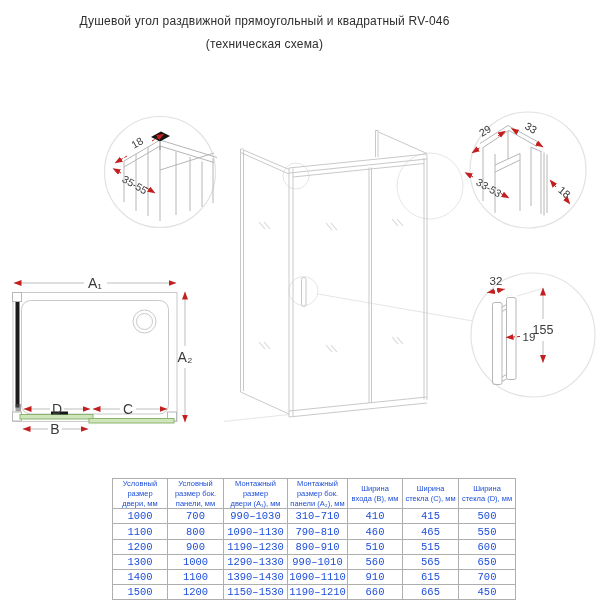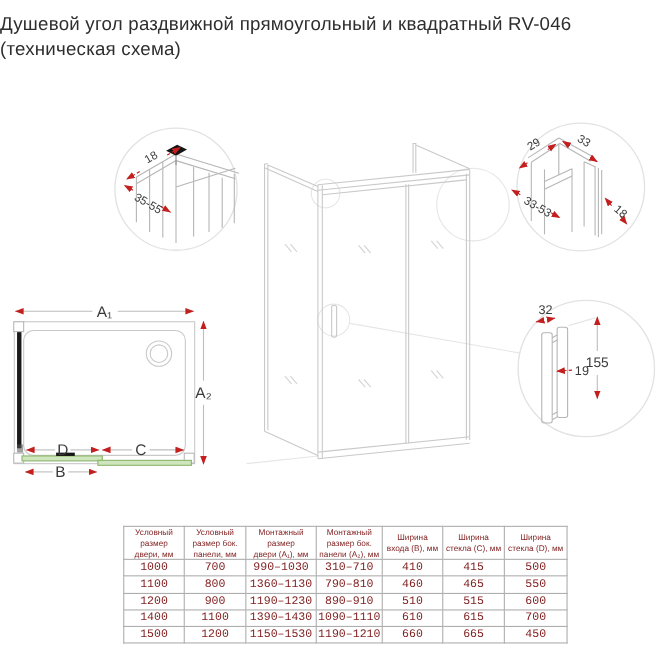--- a/index.html
+++ b/index.html
@@ -5,8 +5,8 @@
   html,body{margin:0;padding:0;background:#fff;}
   .page{position:relative;width:600px;height:600px;background:#ffffff;overflow:hidden;
         font-family:"Liberation Sans","DejaVu Sans",sans-serif;}
-  .title{position:absolute;top:10px;left:0;width:529px;text-align:left;color:#2e2e2e;
-         font-size:17px;line-height:23px;letter-spacing:.2px;}
+  .title{position:absolute;top:10px;left:0;width:529px;text-align:center;color:#2e2e2e;
+         font-size:12px;line-height:23px;letter-spacing:.2px;}
   svg.schema{position:absolute;left:0;top:0;width:600px;height:600px;}
   svg text{font-family:"Liberation Sans","DejaVu Sans",sans-serif;fill:#3a3a3a;}
   .wire{stroke:#b6b6b6;stroke-width:1;fill:none;}

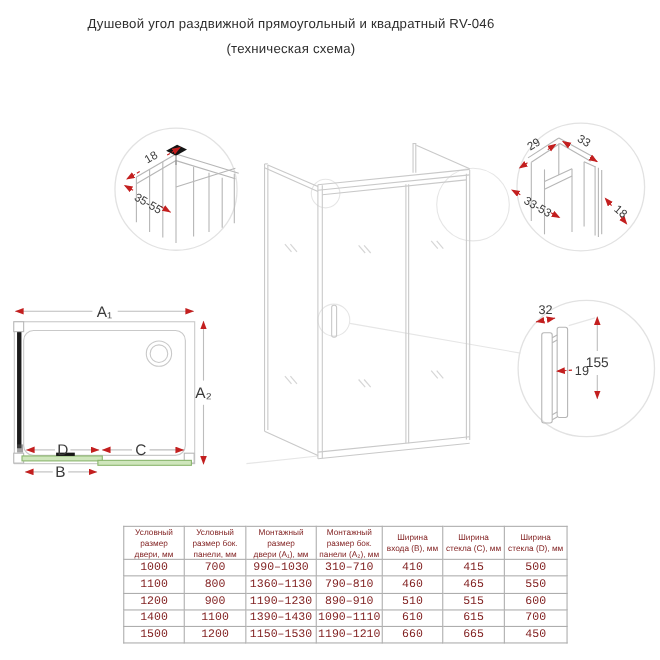--- a/index.html
+++ b/index.html
@@ -20,7 +20,7 @@
   .sparkle{stroke:#d6d6d6;stroke-width:1.1;}
   
   .spec-table{position:absolute;left:112px;top:478px;border-collapse:collapse;table-layout:fixed;
-              color:#7f1d1d;}
+              color:#1d4ed8;}
   .spec-table th,.spec-table td{border:1px solid #aeaeae;text-align:center;vertical-align:middle;
               padding:0;overflow:hidden;}
   .spec-table th{font-size:7.5px;font-weight:400;line-height:1.3;white-space:pre-line;height:26px;}

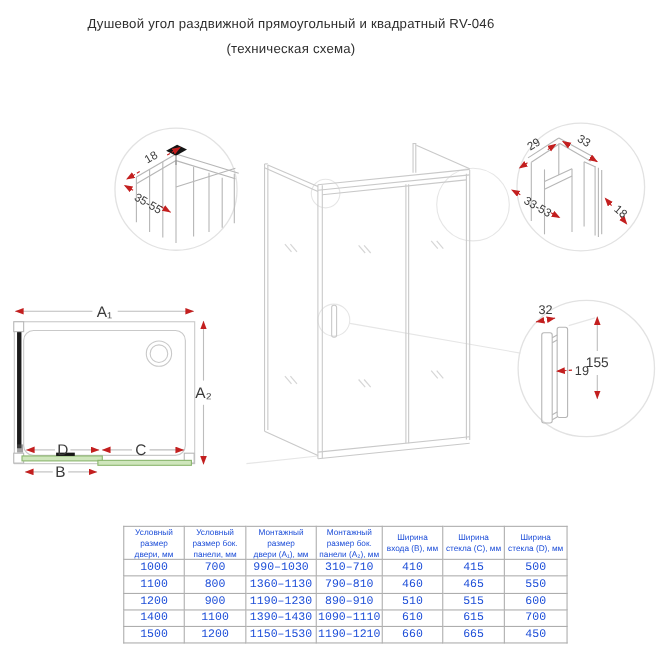--- a/index.html
+++ b/index.html
@@ -258,7 +258,7 @@
         <tr>
           <td>1100</td>
           <td>800</td>
-          <td>1360–1130</td>
+          <td>1090–1130</td>
           <td>790–810</td>
           <td>460</td>
           <td>465</td>

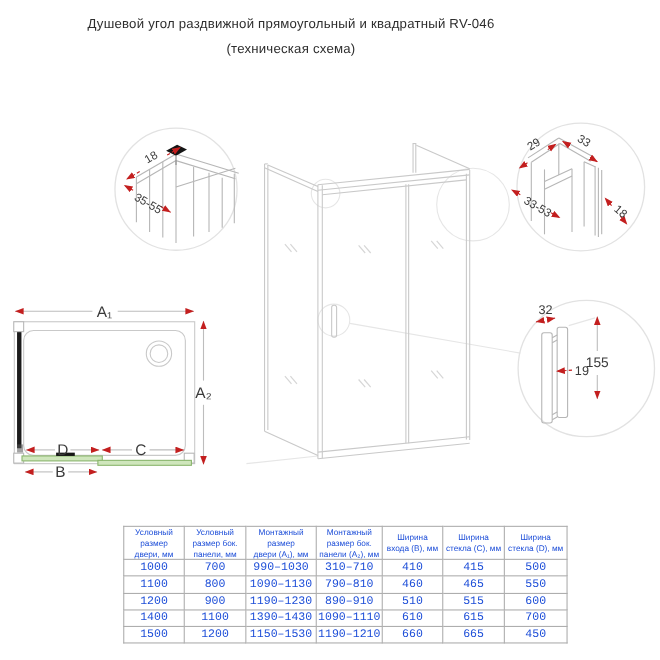--- a/index.html
+++ b/index.html
@@ -274,6 +274,15 @@
           <td>600</td>
         </tr>
         <tr>
+          <td>1300</td>
+          <td>1000</td>
+          <td>1290–1330</td>
+          <td>990–1010</td>
+          <td>560</td>
+          <td>565</td>
+          <td>650</td>
+        </tr>
+        <tr>
           <td>1400</td>
           <td>1100</td>
           <td>1390–1430</td>

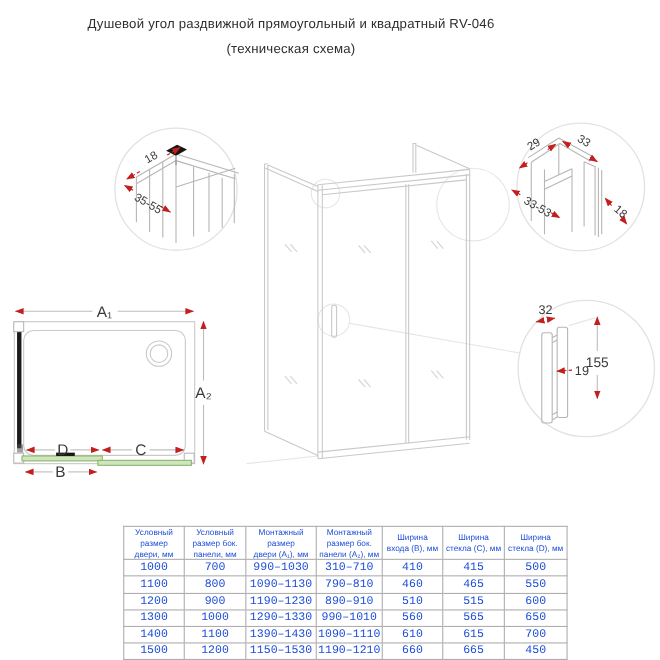--- a/index.html
+++ b/index.html
@@ -287,7 +287,7 @@
           <td>1100</td>
           <td>1390–1430</td>
           <td>1090–1110</td>
-          <td>610</td>
+          <td>910</td>
           <td>615</td>
           <td>700</td>
         </tr>

